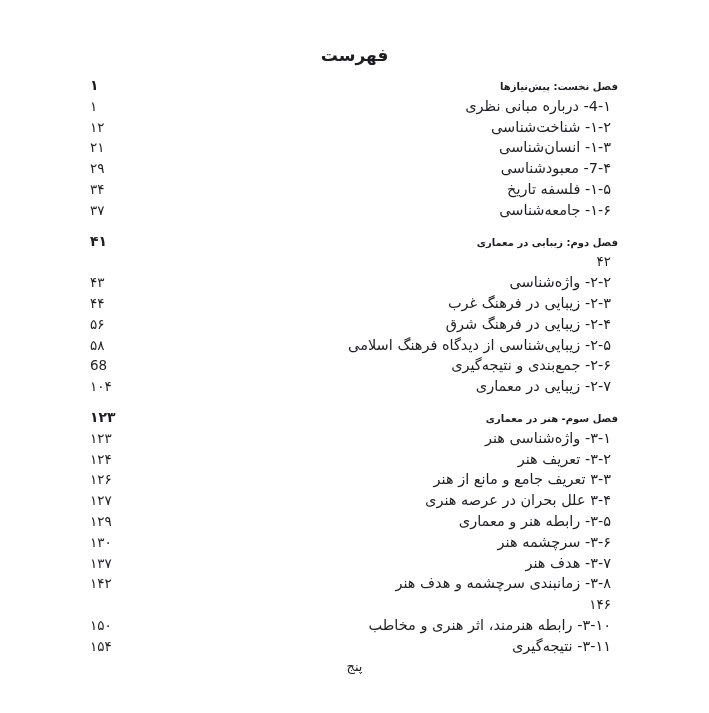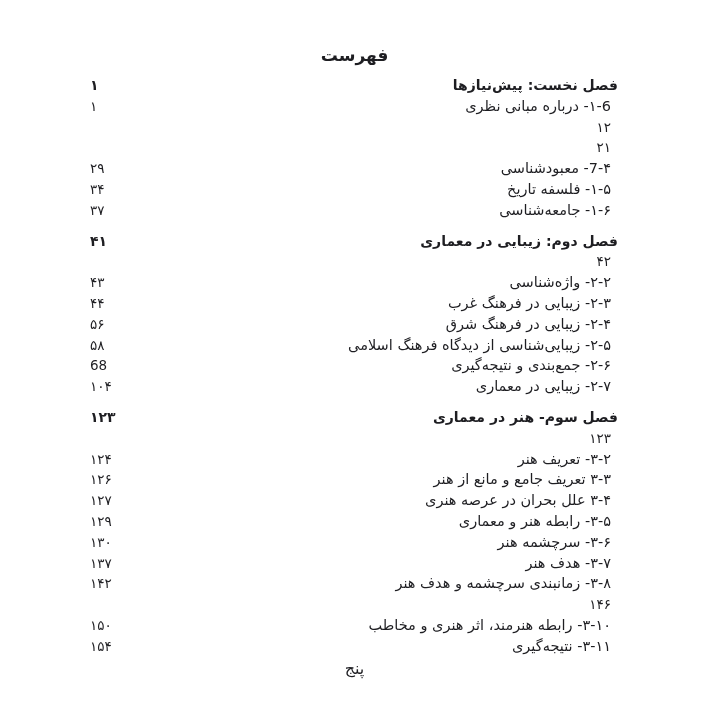--- a/index.html
+++ b/index.html
@@ -41,7 +41,7 @@
   }
   .row .label { font-size: 14.5px; }
   .row .pnum  { font-size: 13.5px; direction: ltr; }
-  .row.heading .label { font-size: 14px; font-weight: bold; }
+  .row.heading .label { font-size: 10px; font-weight: bold; }
   .row.heading .pnum  { font-size: 14px;  font-weight: bold; }
   .row.item { padding-right: 7px; }
   .page-footer {

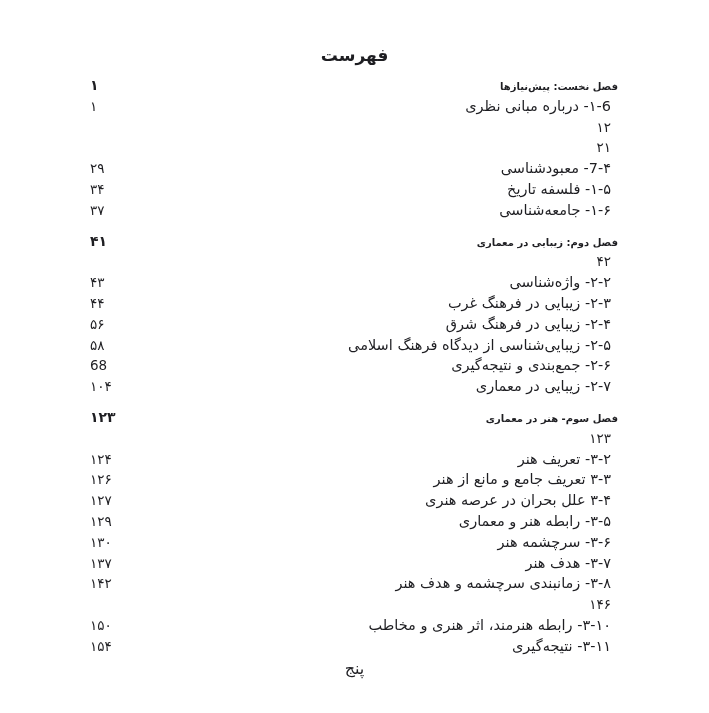--- a/index.html
+++ b/index.html
@@ -66,7 +66,7 @@
         <span class="pnum">۱</span>
       </div>
       <div class="row item">
-        <span class="label">۱-6- درباره مبانی نظری</span>
+        <span class="label">4-۱- درباره مبانی نظری</span>
         <span class="pnum">۱</span>
       </div>
       <div class="row item">

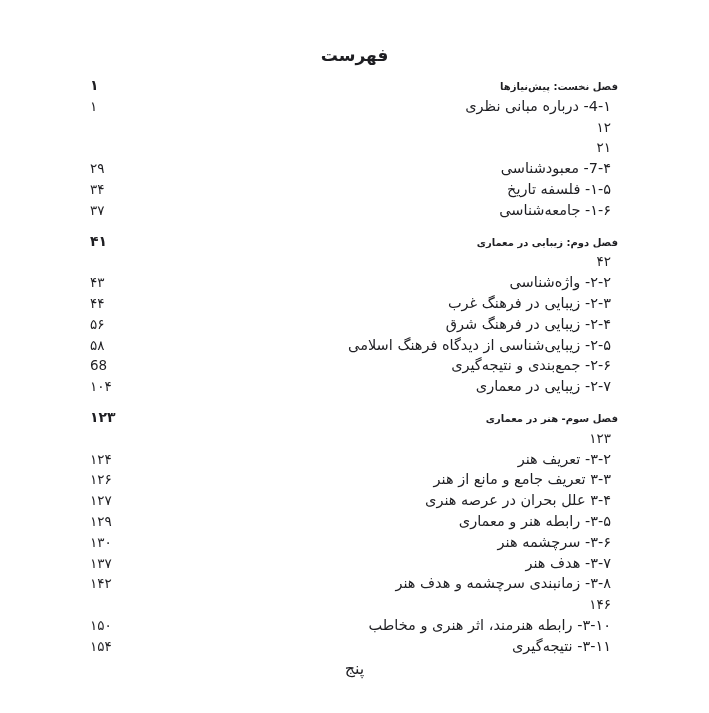--- a/index.html
+++ b/index.html
@@ -70,6 +70,7 @@
         <span class="pnum">۱</span>
       </div>
       <div class="row item">
+        <span class="label">۱-۲- شناخت‌شناسی</span>
         <span class="pnum">۱۲</span>
       </div>
       <div class="row item">

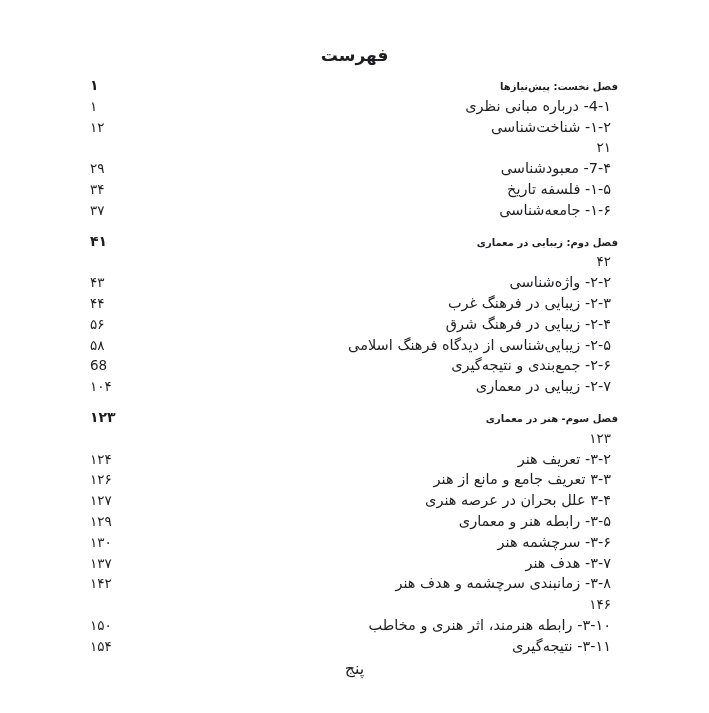--- a/index.html
+++ b/index.html
@@ -74,6 +74,7 @@
         <span class="pnum">۱۲</span>
       </div>
       <div class="row item">
+        <span class="label">۱-۳- انسان‌شناسی</span>
         <span class="pnum">۲۱</span>
       </div>
       <div class="row item">

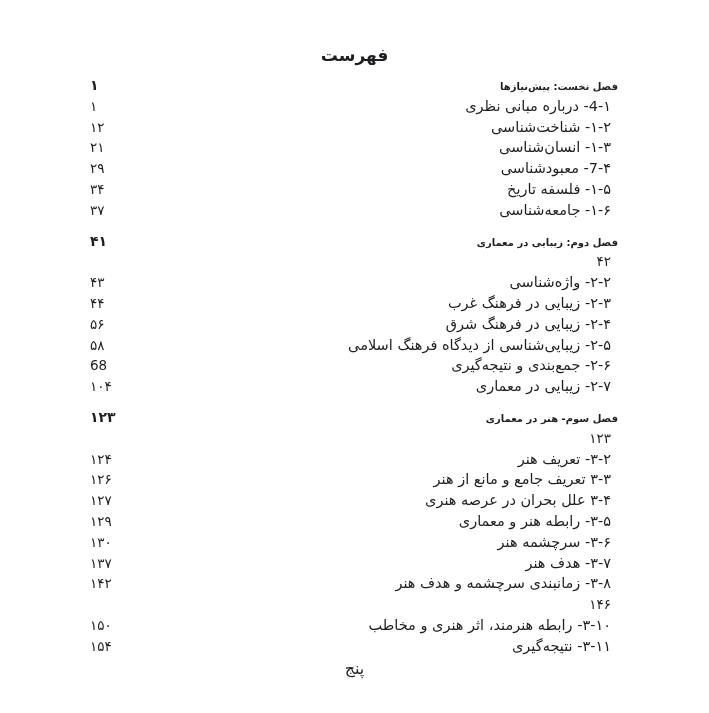--- a/index.html
+++ b/index.html
@@ -131,6 +131,7 @@
         <span class="pnum">۱۲۳</span>
       </div>
       <div class="row item">
+        <span class="label">۳-۱- واژه‌شناسی هنر</span>
         <span class="pnum">۱۲۳</span>
       </div>
       <div class="row item">

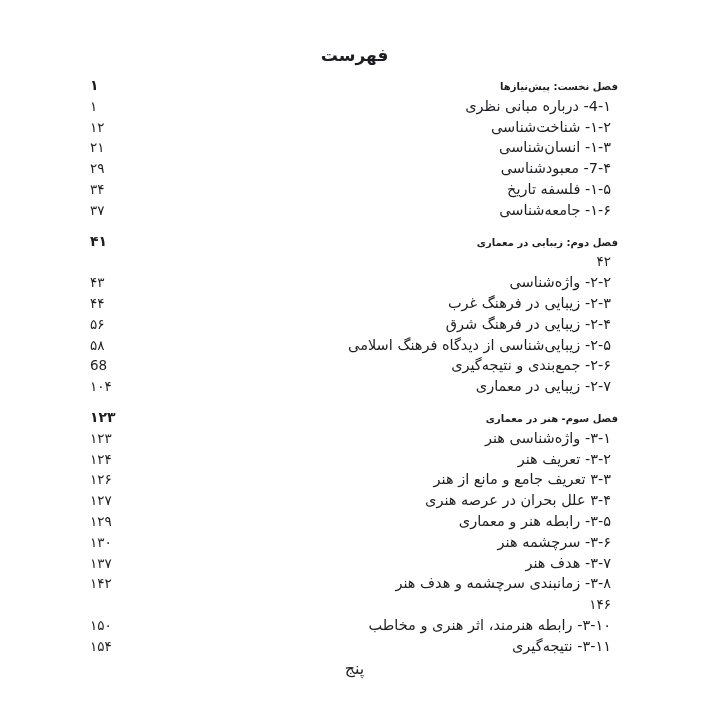--- a/index.html
+++ b/index.html
@@ -48,7 +48,7 @@
     position: absolute;
     top: 659px; left: 0; right: 0;
     text-align: center;
-    font-size: 16px;
+    font-size: 13px;
   }
 </style>
 </head>

